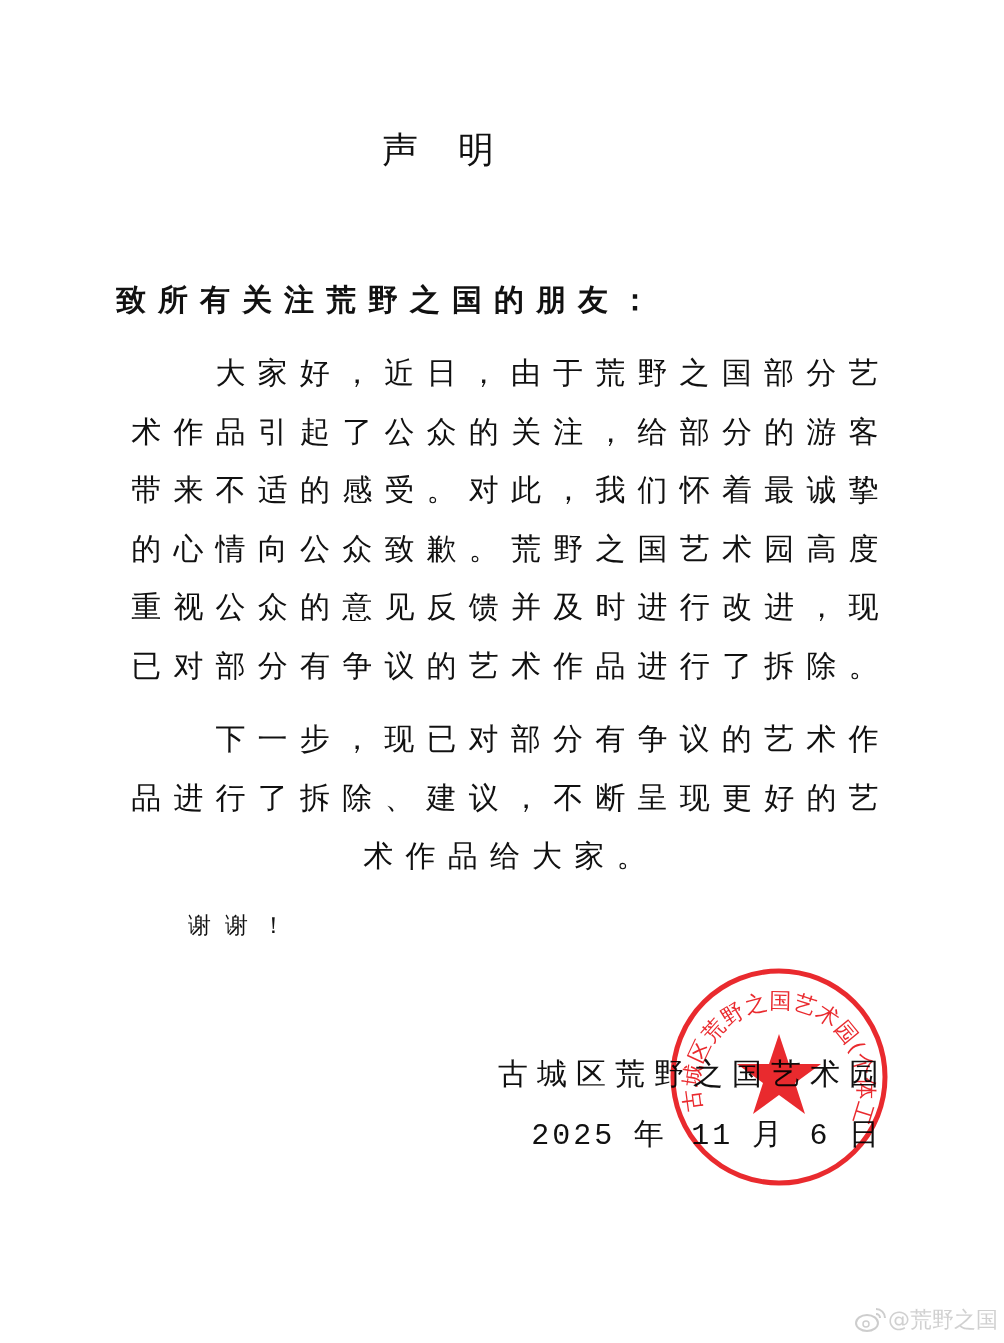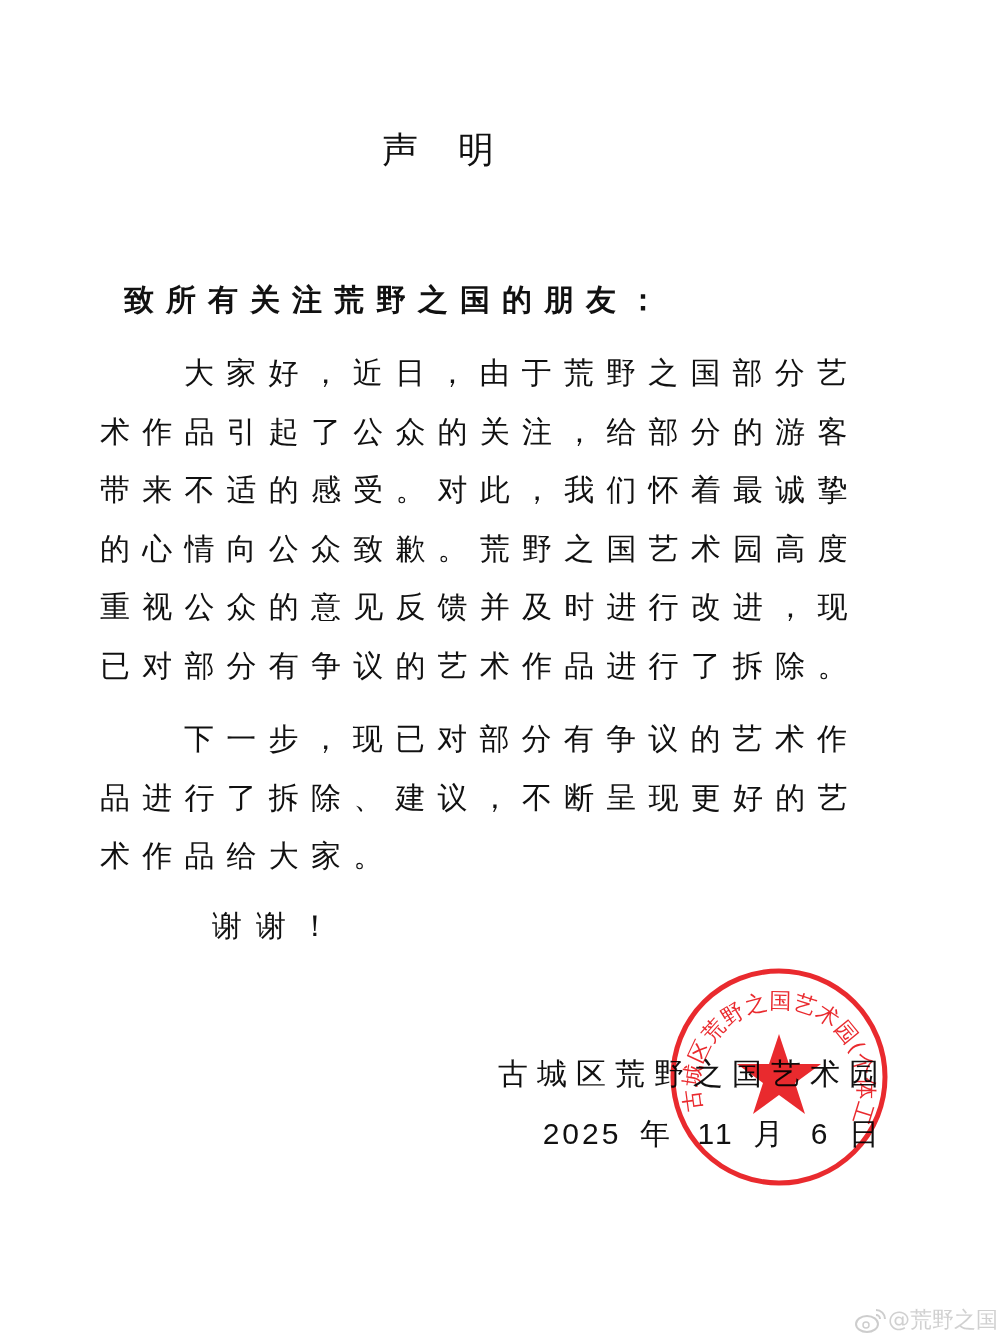--- a/index.html
+++ b/index.html
@@ -15,7 +15,7 @@
     line-height: 56px;
   }
   .salutation {
-    position: absolute; left: 124px; top: 276px;
+    position: absolute; left: 116px; top: 276px;
     font-size: 30px; font-weight: bold; letter-spacing: 12px; line-height: 48px;
     font-family: "DejaVu Sans", sans-serif;
   }

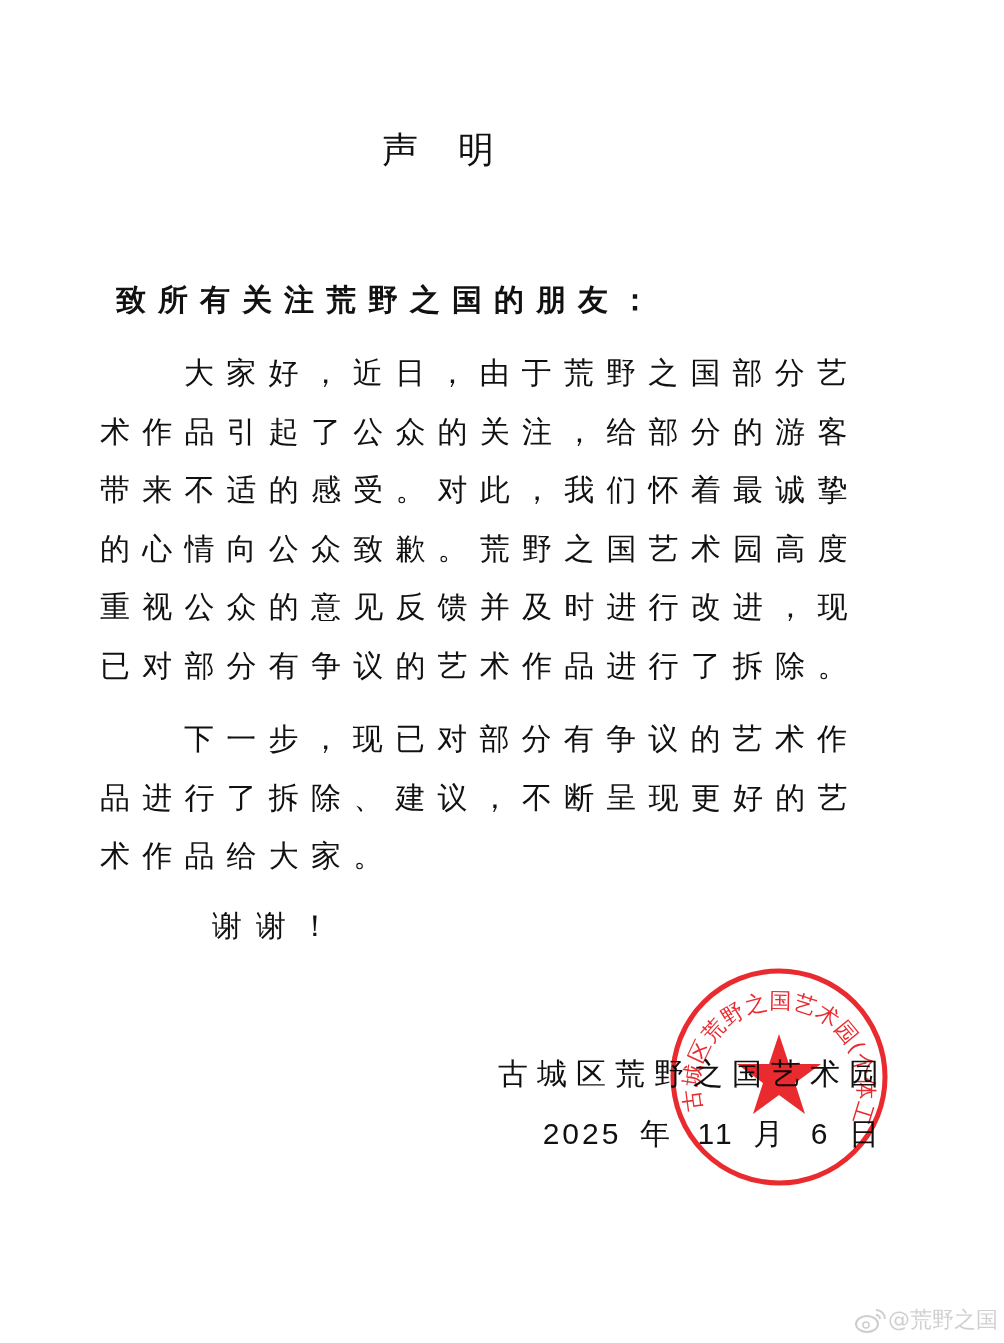--- a/index.html
+++ b/index.html
@@ -20,10 +20,11 @@
     font-family: "DejaVu Sans", sans-serif;
   }
   .para {
-    position: absolute; left: 100px; width: 790px;
+    position: absolute; left: 116px; width: 790px;
     font-size: 30px; letter-spacing: 12.2px; line-height: 58.5px;
     text-indent: 84px; word-break: break-all;
     font-family: "DejaVu Sans", sans-serif;
+    text-align: center;
   }
   .p1 { top: 344px; }
   .p2 { top: 710px; }

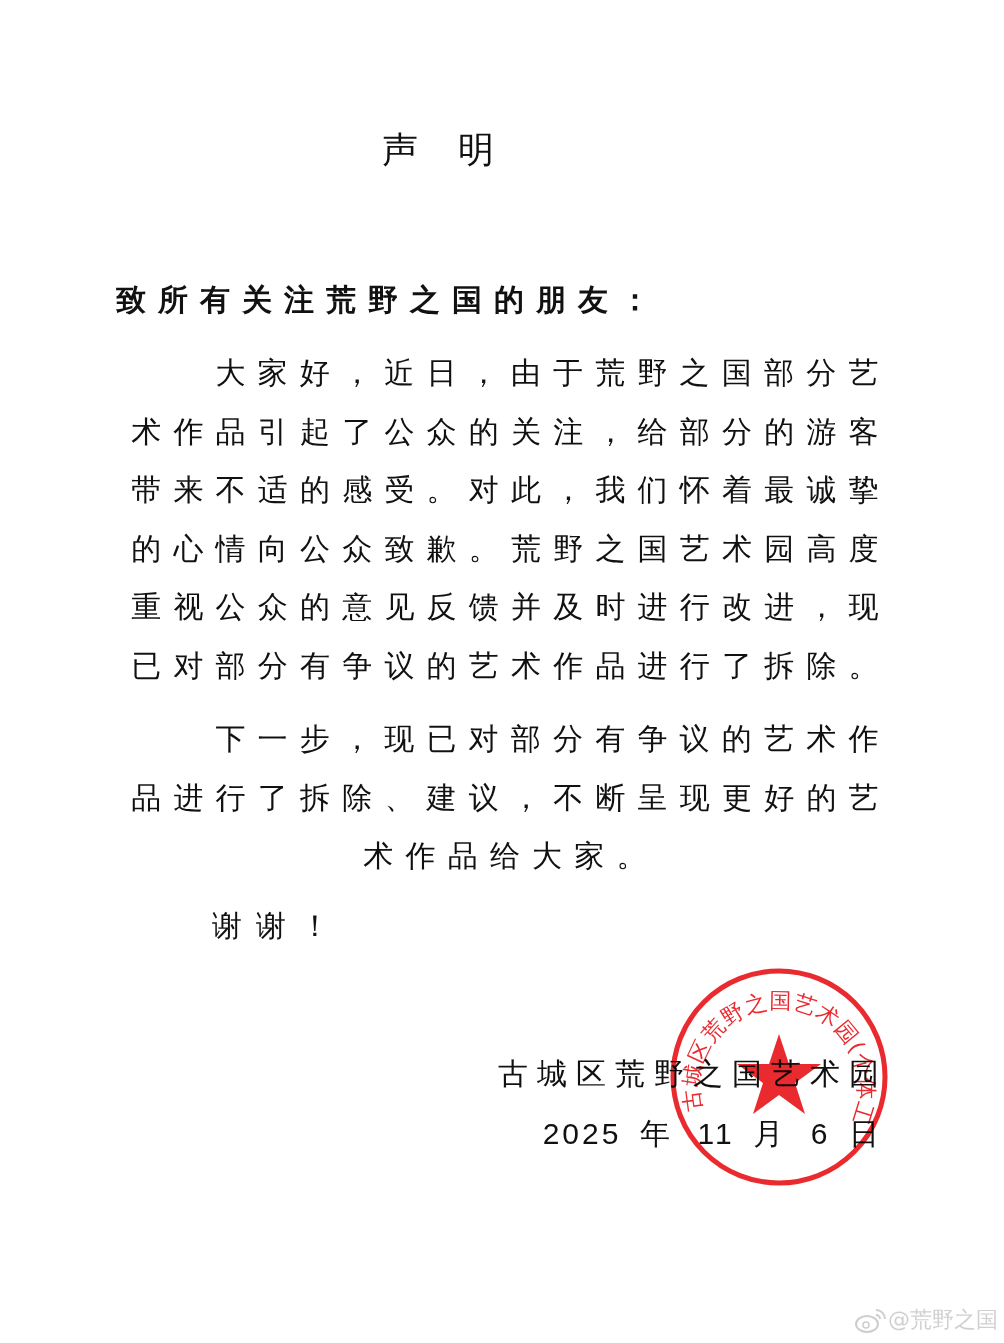--- a/index.html
+++ b/index.html
@@ -29,8 +29,8 @@
   .p1 { top: 344px; }
   .p2 { top: 710px; }
   .thanks {
-    position: absolute; left: 212px; top: 902px;
-    font-size: 30px; letter-spacing: 14px; line-height: 48px;
+    position: absolute; left: 188px; top: 902px;
+    font-size: 23px; letter-spacing: 14px; line-height: 48px;
     font-family: Liberation Serif, serif;
   }
   .org {

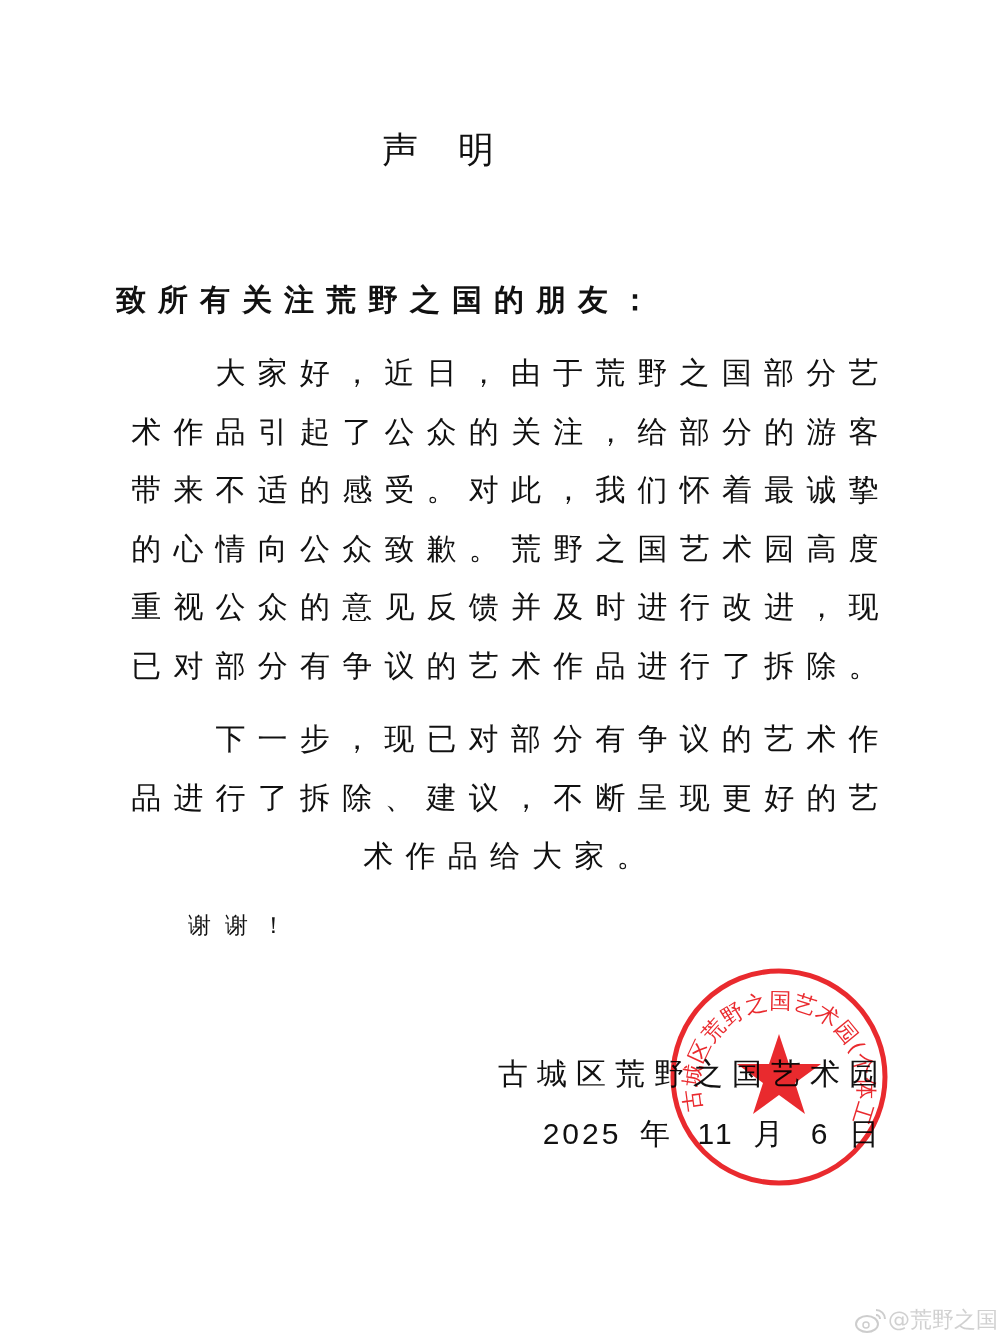--- a/index.html
+++ b/index.html
@@ -43,7 +43,7 @@
     font-size: 30px; letter-spacing: 9px; line-height: 48px;
     font-family: "DejaVu Sans", sans-serif; text-align: right;
   }
-  .date .num { font-family: Liberation Sans, sans-serif; letter-spacing: 3px; }
+  .date .num { font-family: Liberation Mono, monospace; letter-spacing: 3px; }
   .stamp {
     position: absolute; left: 668px; top: 966px; width: 222px; height: 222px;
     mix-blend-mode: multiply; opacity: 0.92;

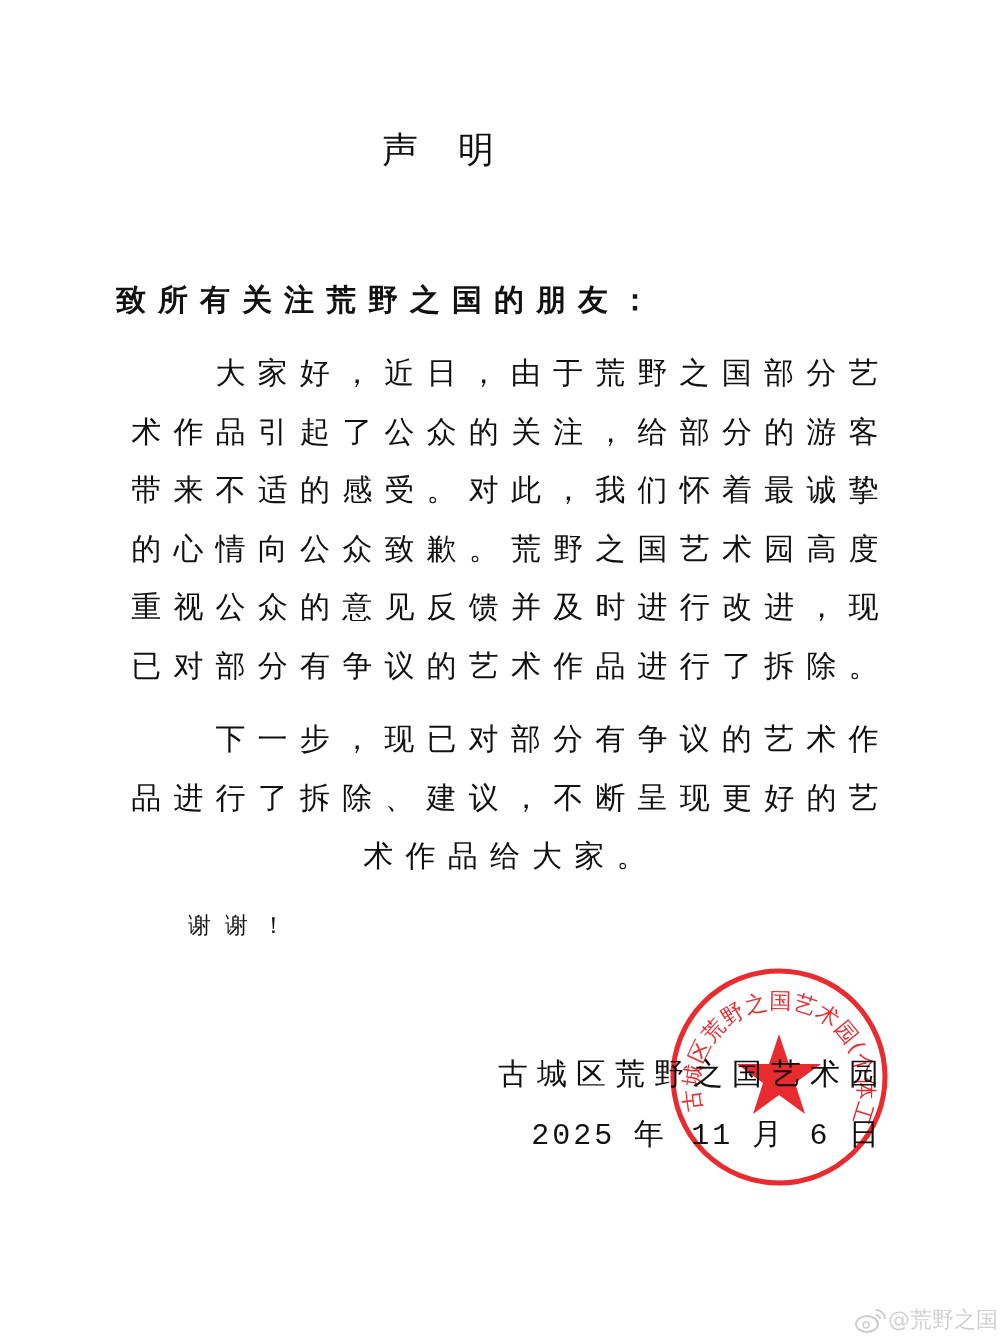--- a/index.html
+++ b/index.html
@@ -50,7 +50,7 @@
   }
   .watermark {
     position: absolute; right: 6px; bottom: 8px;
-    display: flex; align-items: center; 
+    display: flex; 
     color: rgba(200,200,200,0.85); font-size: 22px;
     font-family: "DejaVu Sans", sans-serif;
   }

